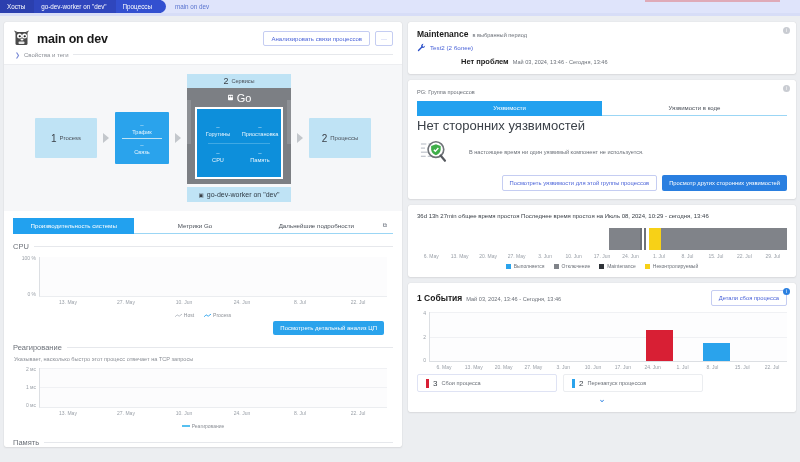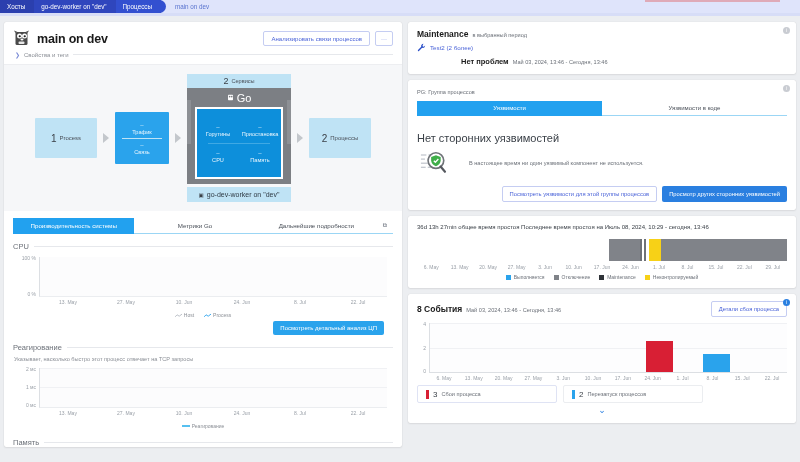--- a/index.html
+++ b/index.html
@@ -213,7 +213,7 @@
     border-bottom:1px solid #9bd6f5;color:#4a5059;
   }
   .vtab.active{background:#22a1ef;color:#fff;border-bottom:1px solid #22a1ef;}
-  .vh{font-size:11px;color:#3b4148;margin-top:16px;}
+  .vh{font-size:13px;color:#3b4148;margin-top:2px;}
   .vbody{display:flex;align-items:center;gap:8px;margin-top:5px;padding-left:2px;}
   .vtext{font-size:5.6px;color:#6b7078;line-height:1.7;}
   .vbtns{display:flex;justify-content:flex-end;gap:5px;margin-top:7px;}

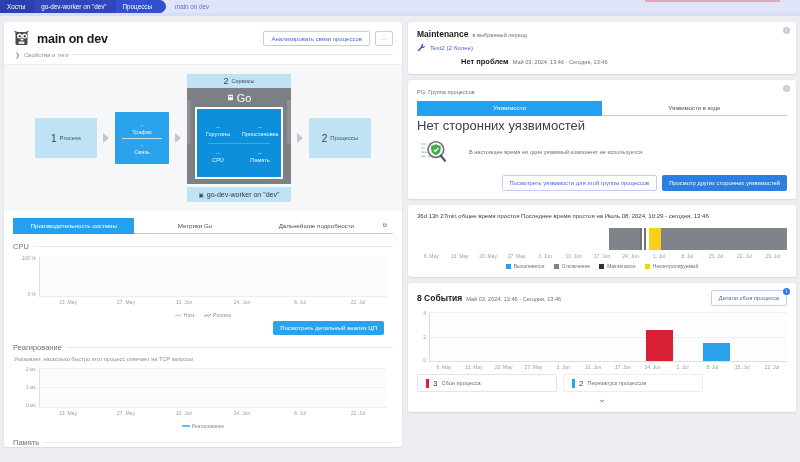--- a/index.html
+++ b/index.html
@@ -564,7 +564,7 @@
       <div class="info-dot blue">i</div>
       <div class="ev-head">
         <div>
-          <span class="r-title">8 События</span><span class="r-title-sub">Май 03, 2024, 13:46 - Сегодня, 13:46</span>
+          <span class="r-title">1 События</span><span class="r-title-sub">Май 03, 2024, 13:46 - Сегодня, 13:46</span>
         </div>
         <div class="sp">
           <button class="btn-ghost">Детали сбоя процесса</button>

